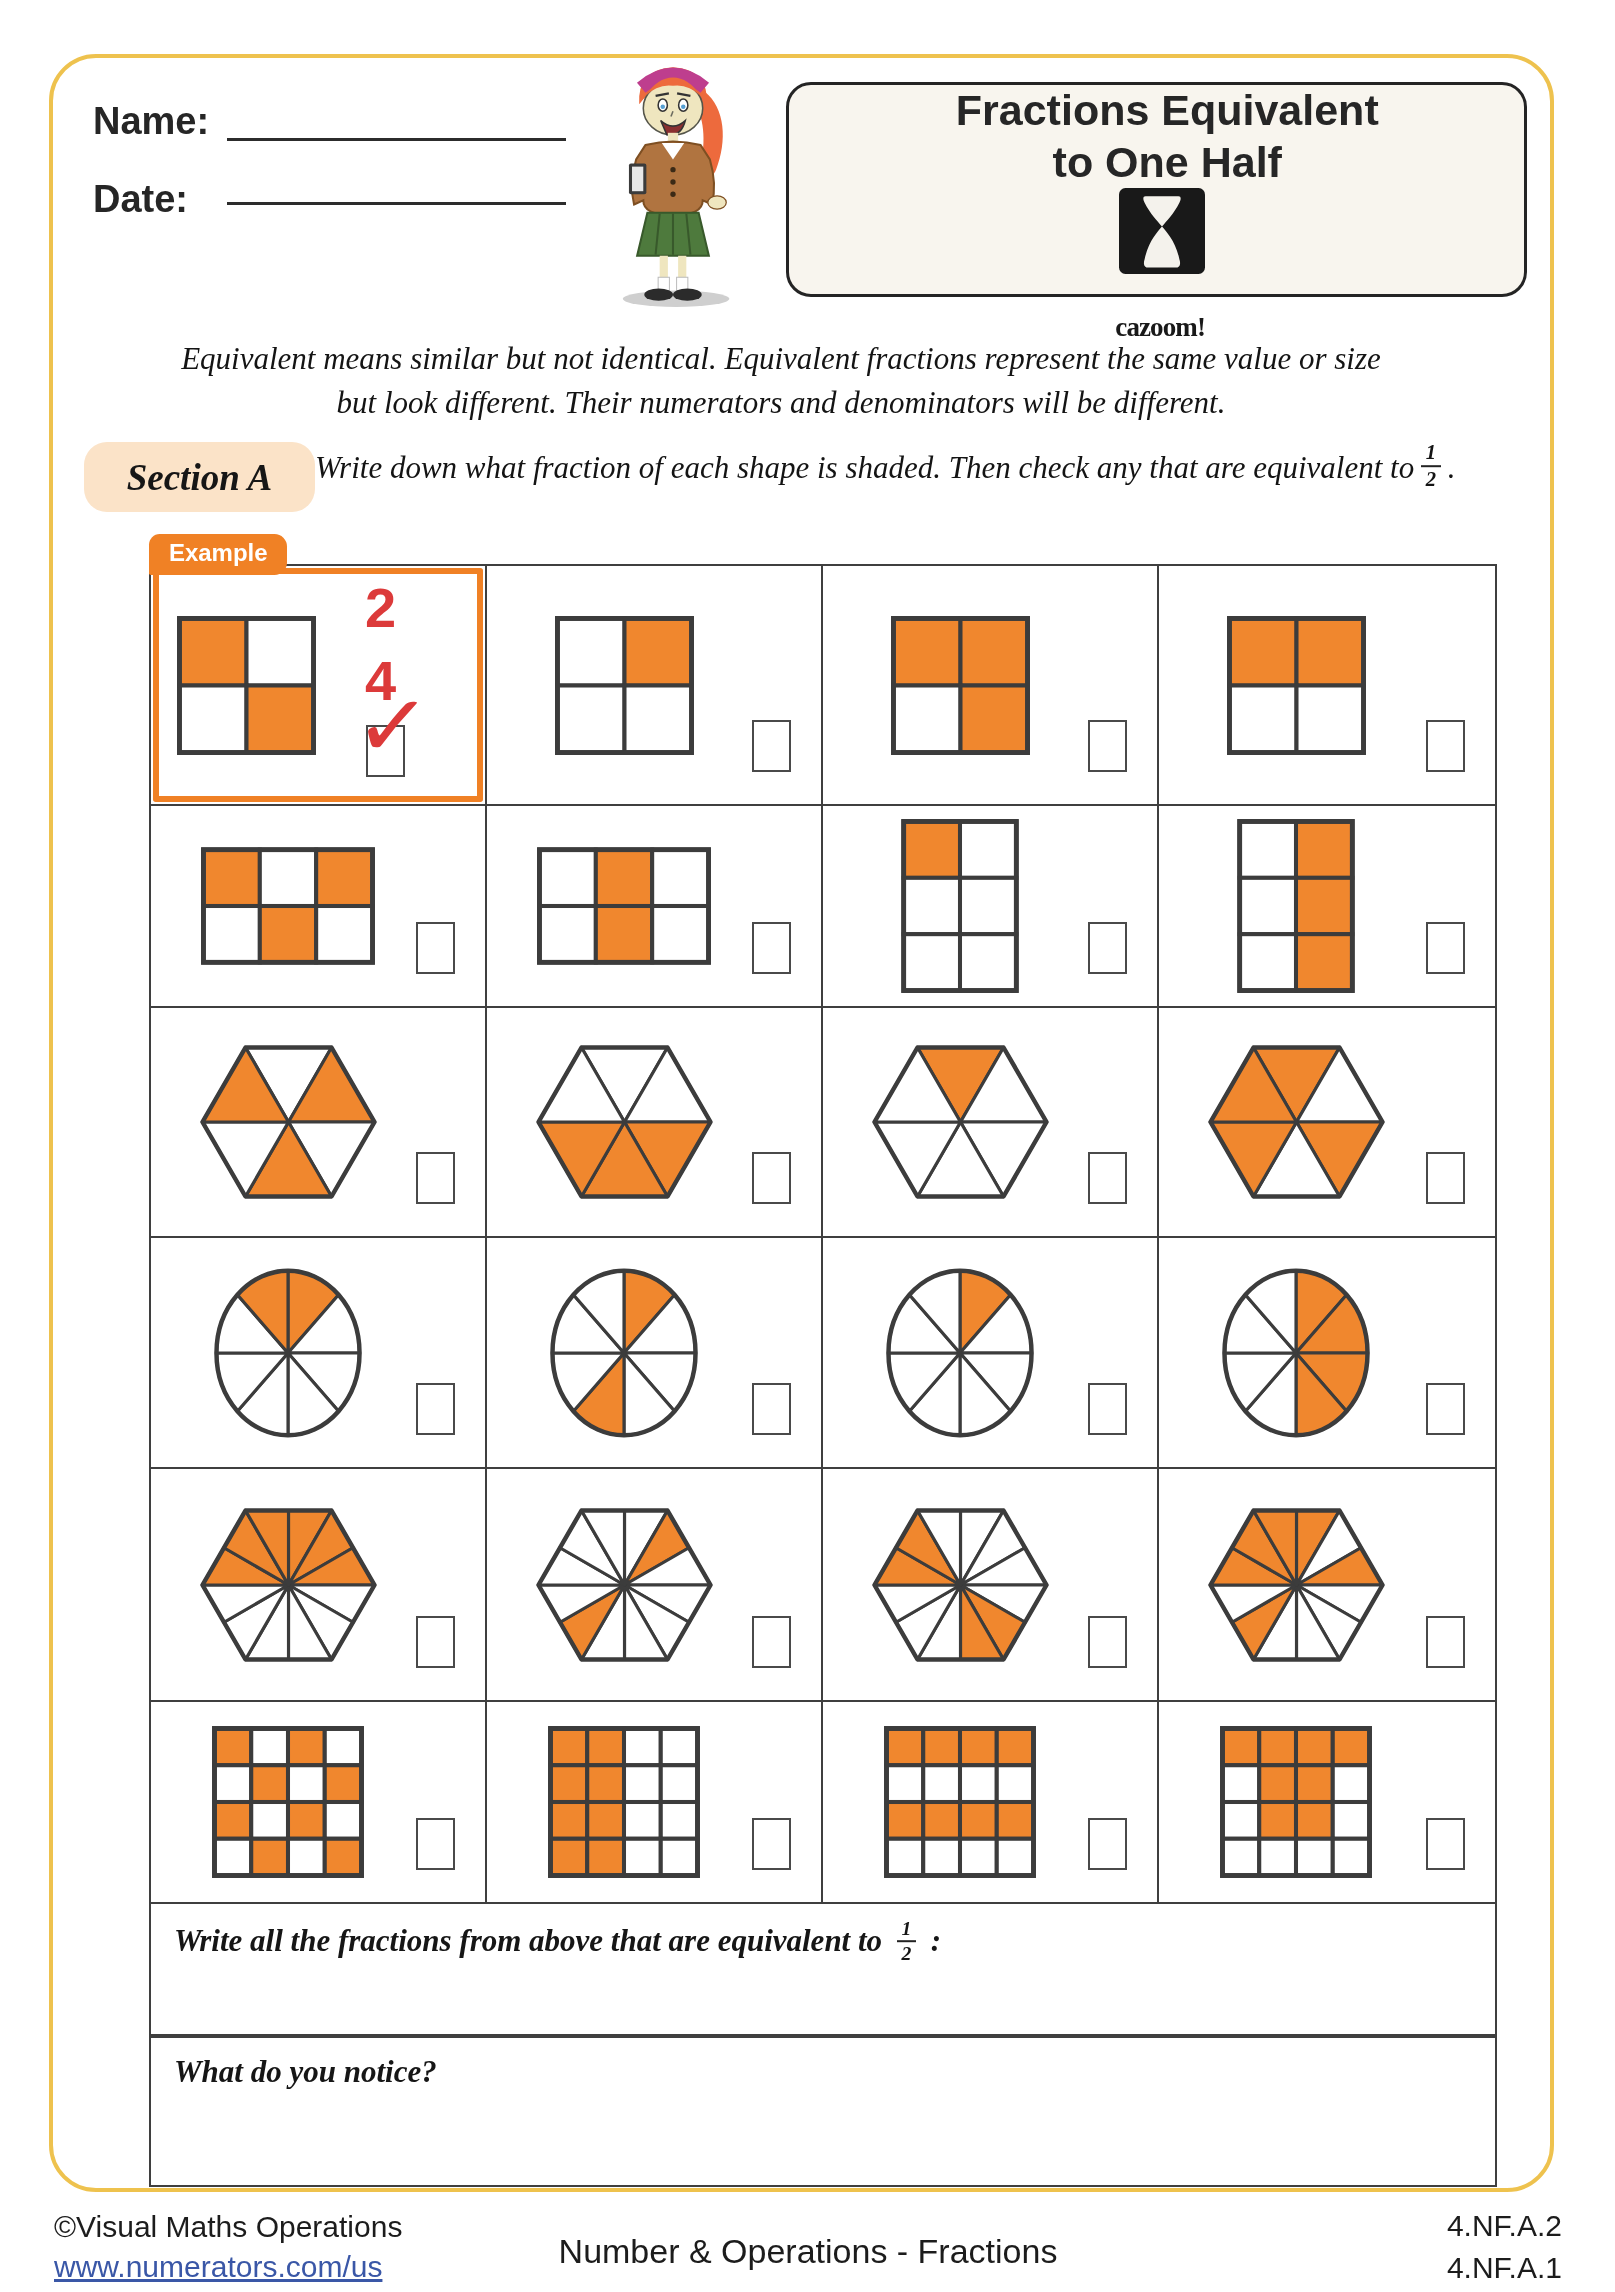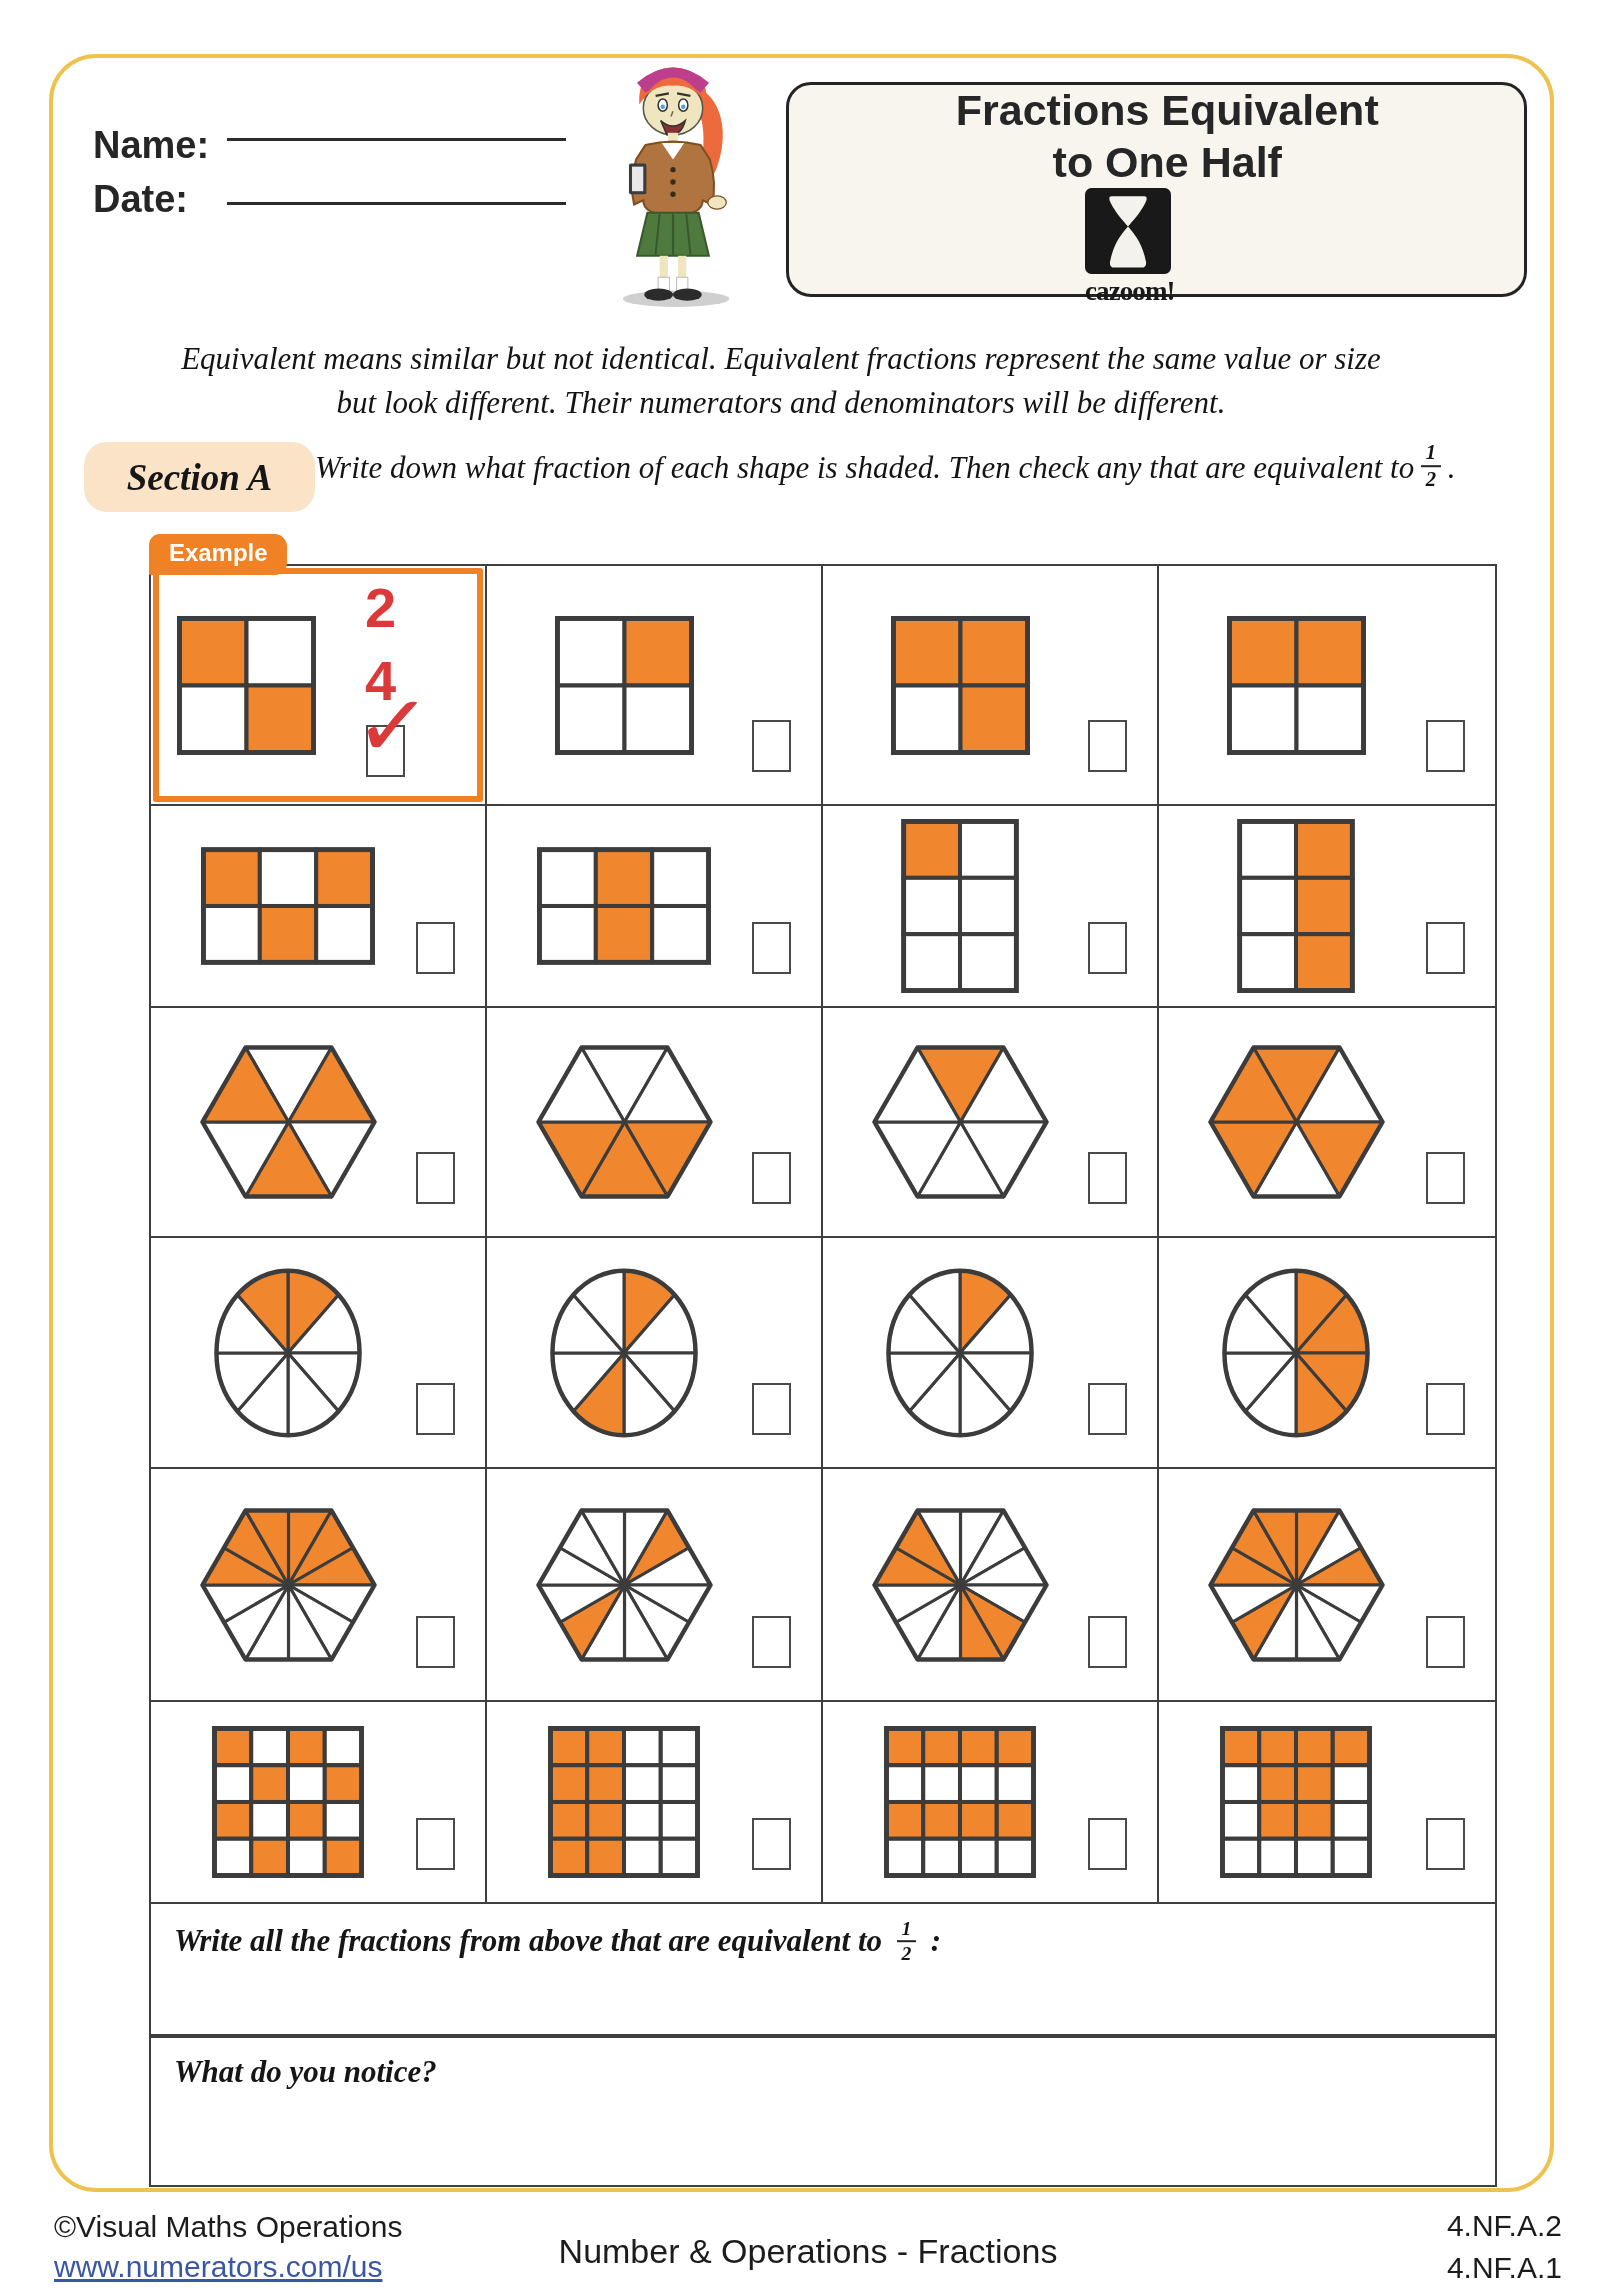--- a/index.html
+++ b/index.html
@@ -11,7 +11,7 @@
 
   
   .hd-label { position:absolute; font-weight:bold; font-size:38px; color:#262626; }
-  .name-label { left:93px; top:100px;margin-top:24px; }
+  .name-label { left:93px; top:100px; }
   .date-label { left:93px; top:178px; }
   .write-line { position:absolute; height:0; border-bottom:3.6px solid #2c2c2c; }
   .name-line { left:227px; top:138px; width:339px; }

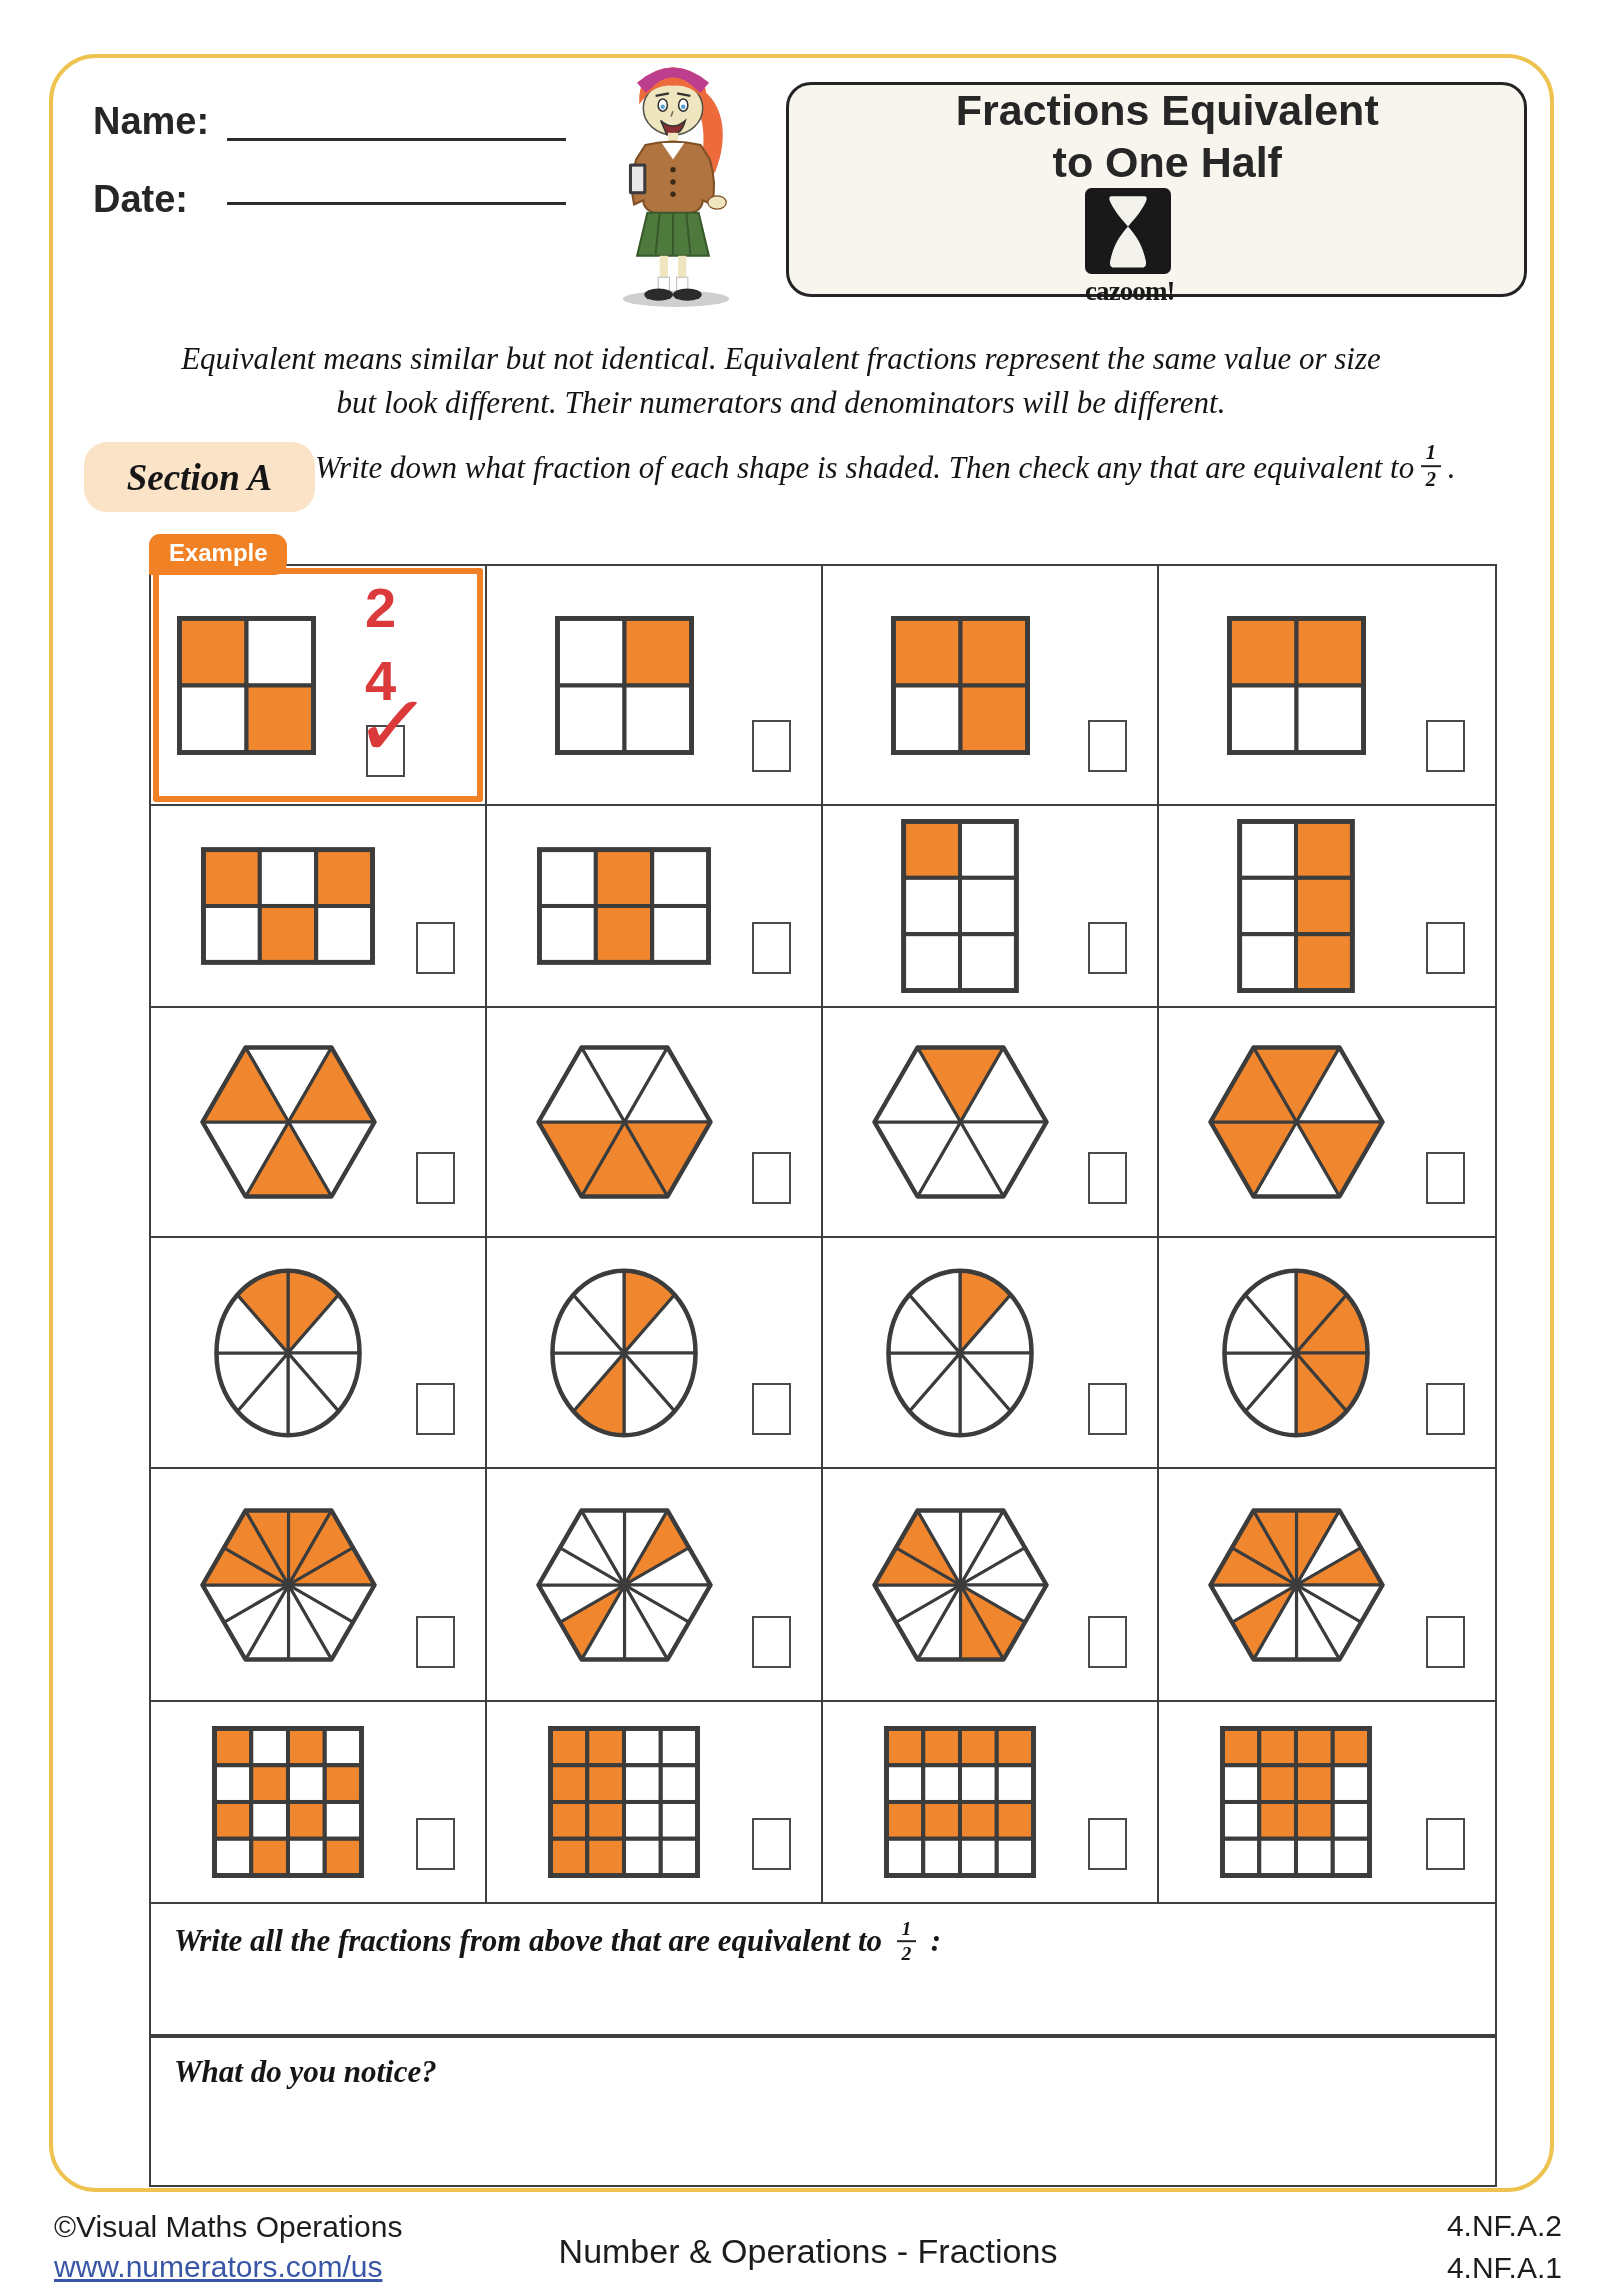--- a/index.html
+++ b/index.html
@@ -24,7 +24,7 @@
     display:flex; align-items:center;flex-direction:column; }
   .title-text { flex:1; text-align:center; font-weight:bold; font-size:43px; line-height:1.2;
     color:#262626; padding-left:21.5px; }
-  .logo { width:143px; display:flex; flex-direction:column; align-items:flex-start; padding-right:23px; }
+  .logo { width:143px; display:flex; flex-direction:column; align-items:flex-end; padding-right:23px;gap:36px; }
   .logo svg { width:86px; height:86px; }
   .logo-text { font-family:"Liberation Serif", serif; font-weight:bold; font-size:27px;
     letter-spacing:-0.9px; color:#191919; margin-top:1.8px; }

